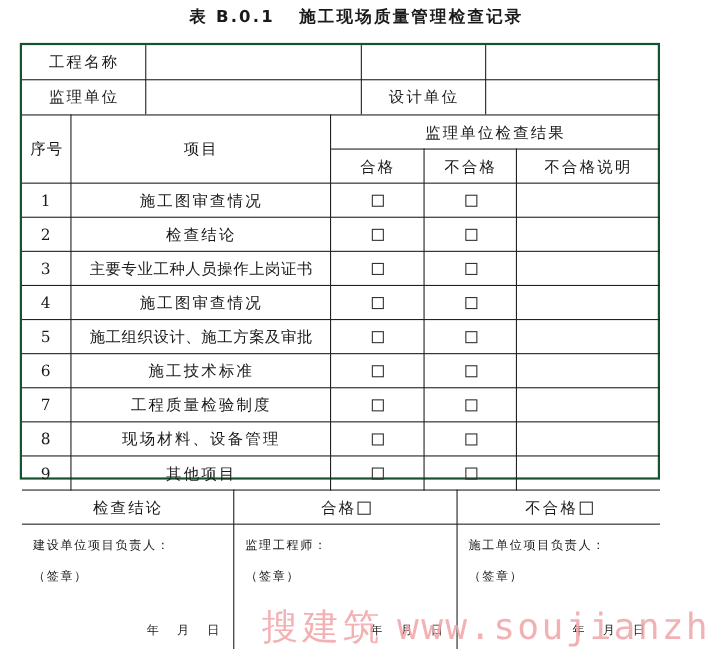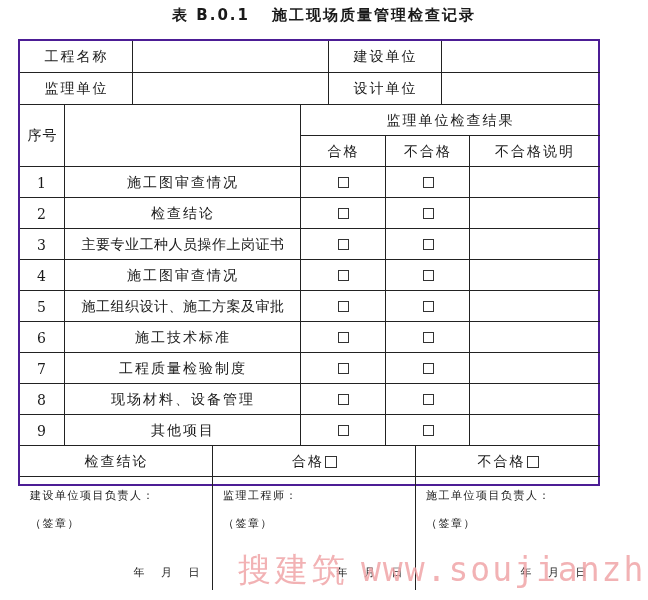--- a/index.html
+++ b/index.html
@@ -9,8 +9,8 @@
            font-family:"DejaVu Sans","Liberation Sans",sans-serif; font-weight:bold;
            font-size:15px; letter-spacing:2px; }
   .title .code { margin-right:22px; }
-  .grid { position:absolute; left:18px; top:39px; width:582px; height:447px;
-          border:2px solid #4c1d95; box-sizing:border-box; }
+  .grid { position:absolute; left:18px; top:39px; width:582px; height:397px;
+          border:2px solid #14532d; box-sizing:border-box; }
   .cell { position:absolute; box-sizing:border-box; display:flex; align-items:center;
           justify-content:center; font-size:14px; letter-spacing:2px; }
   .hl { position:absolute; height:0; border-top:1.5px solid #222; }

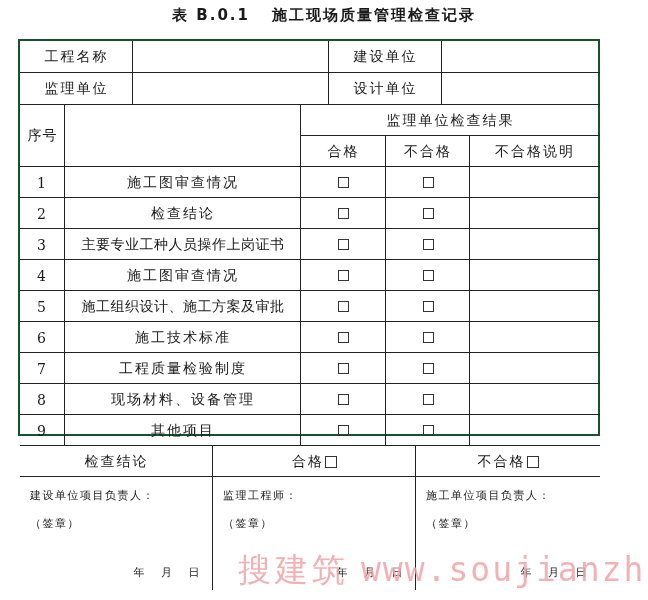--- a/index.html
+++ b/index.html
@@ -38,7 +38,6 @@
 
   <div class="cell" style="left:0;top:0;width:113px;height:32px;">工程名称</div>
   <div class="cell" style="left:113px;top:0;width:196px;height:32px;"></div>
-  <div class="cell" style="left:309px;top:0;width:113px;height:32px;">建设单位</div>
   <div class="cell" style="left:422px;top:0;width:158px;height:32px;"></div>
 
   <div class="cell" style="left:0;top:32px;width:113px;height:32px;">监理单位</div>

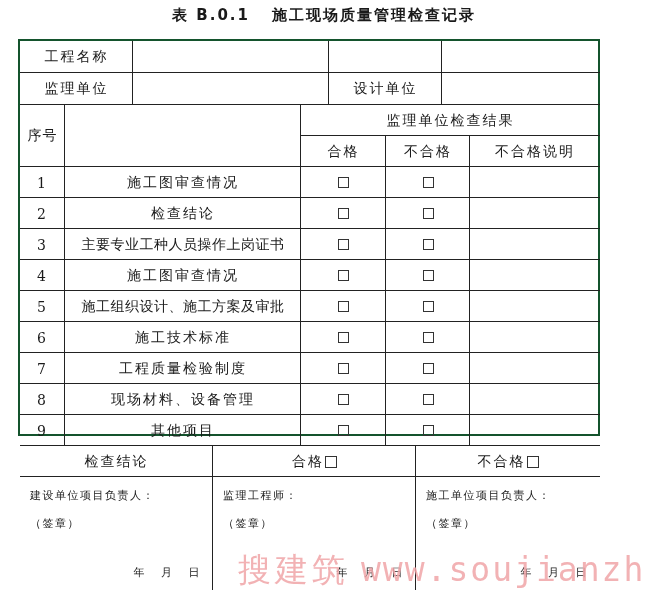--- a/index.html
+++ b/index.html
@@ -46,6 +46,7 @@
   <div class="cell" style="left:422px;top:32px;width:158px;height:32px;"></div>
 
   <div class="cell" style="left:0;top:64px;width:45px;height:62px;letter-spacing:1px;">序号</div>
+  <div class="cell" style="left:45px;top:64px;width:236px;height:62px;">项目</div>
   <div class="cell" style="left:281px;top:64px;width:299px;height:31px;">监理单位检查结果</div>
   <div class="cell" style="left:281px;top:95px;width:85px;height:31px;">合格</div>
   <div class="cell" style="left:366px;top:95px;width:84px;height:31px;">不合格</div>

